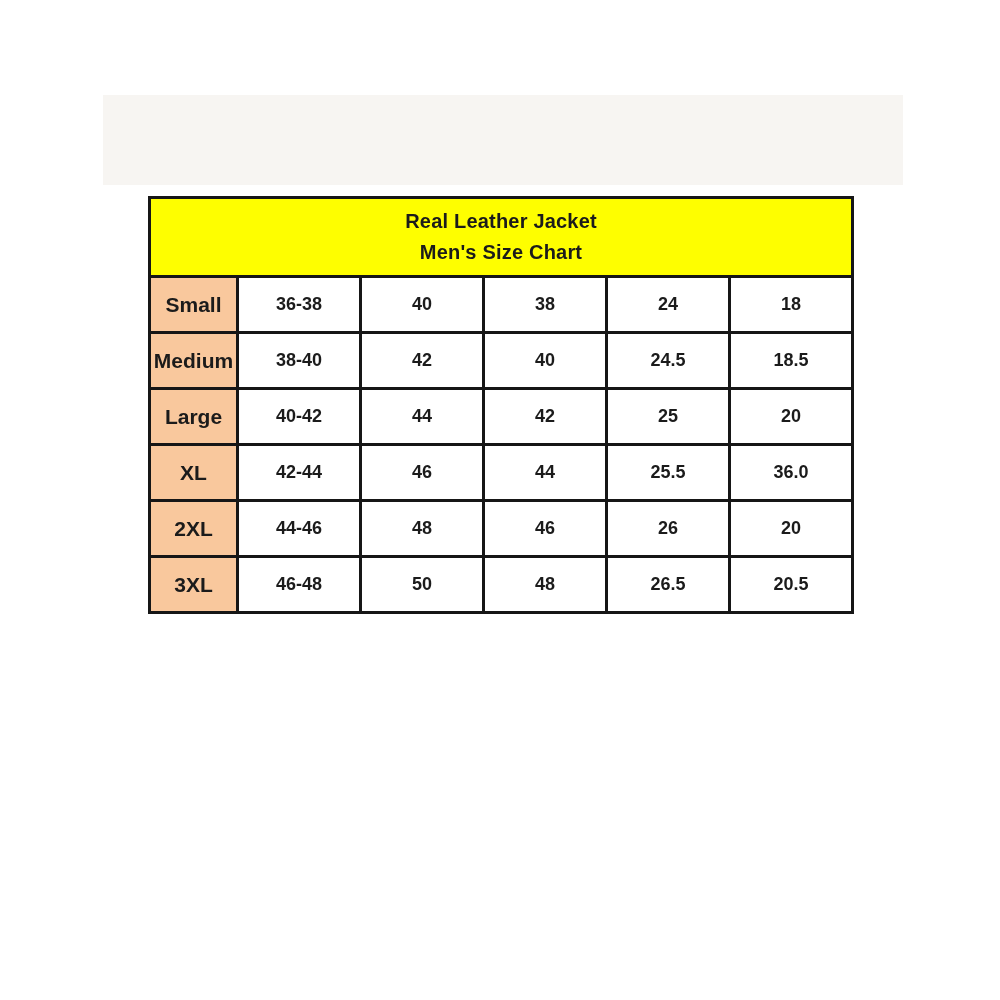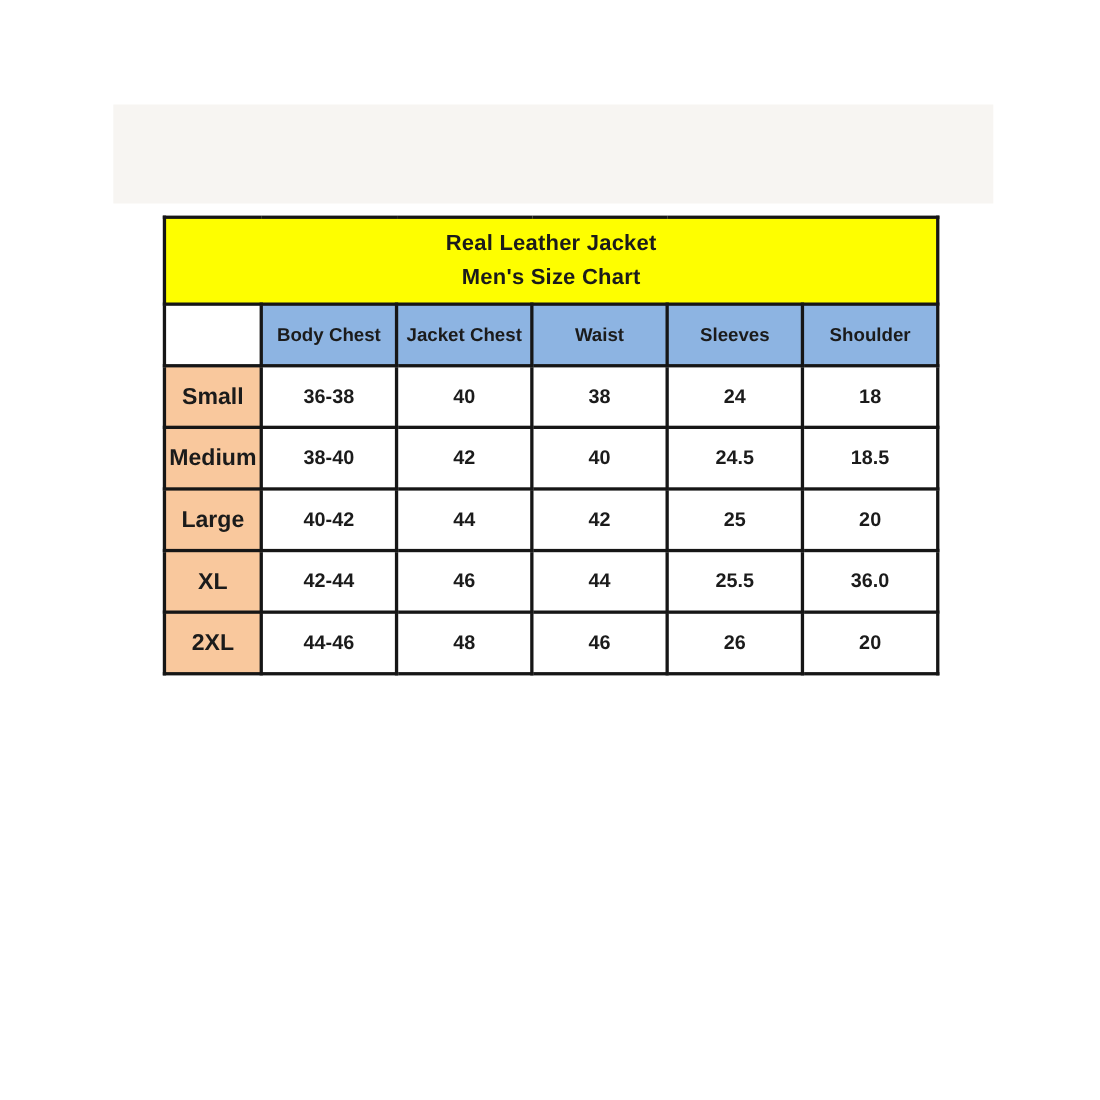--- a/index.html
+++ b/index.html
@@ -93,14 +93,6 @@
           <div>Men's Size Chart</div>
         </th>
       </tr>
-      <tr>
-        <th class="col-head corner-cell"></th>
-        <th class="col-head">Body Chest</th>
-        <th class="col-head">Jacket Chest</th>
-        <th class="col-head">Waist</th>
-        <th class="col-head">Sleeves</th>
-        <th class="col-head">Shoulder</th>
-      </tr>
     </thead>
     <tbody>
       <tr>

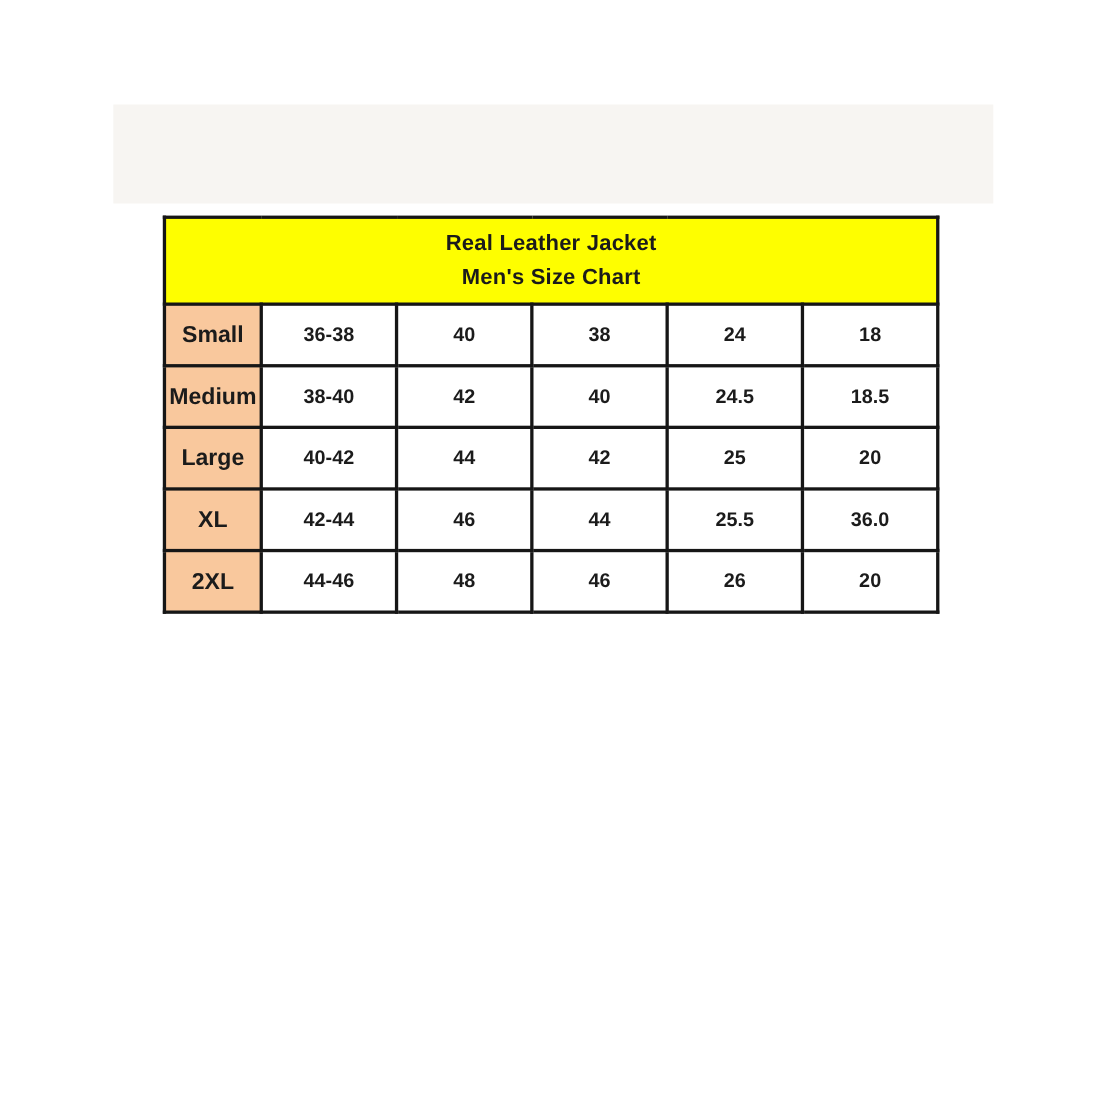--- a/index.html
+++ b/index.html
@@ -135,6 +135,14 @@
         <td class="value-cell">26</td>
         <td class="value-cell">20</td>
       </tr>
+      <tr>
+        <th class="row-head">3XL</th>
+        <td class="value-cell">46-48</td>
+        <td class="value-cell">50</td>
+        <td class="value-cell">48</td>
+        <td class="value-cell">26.5</td>
+        <td class="value-cell">20.5</td>
+      </tr>
     </tbody>
   </table>
 </div>

